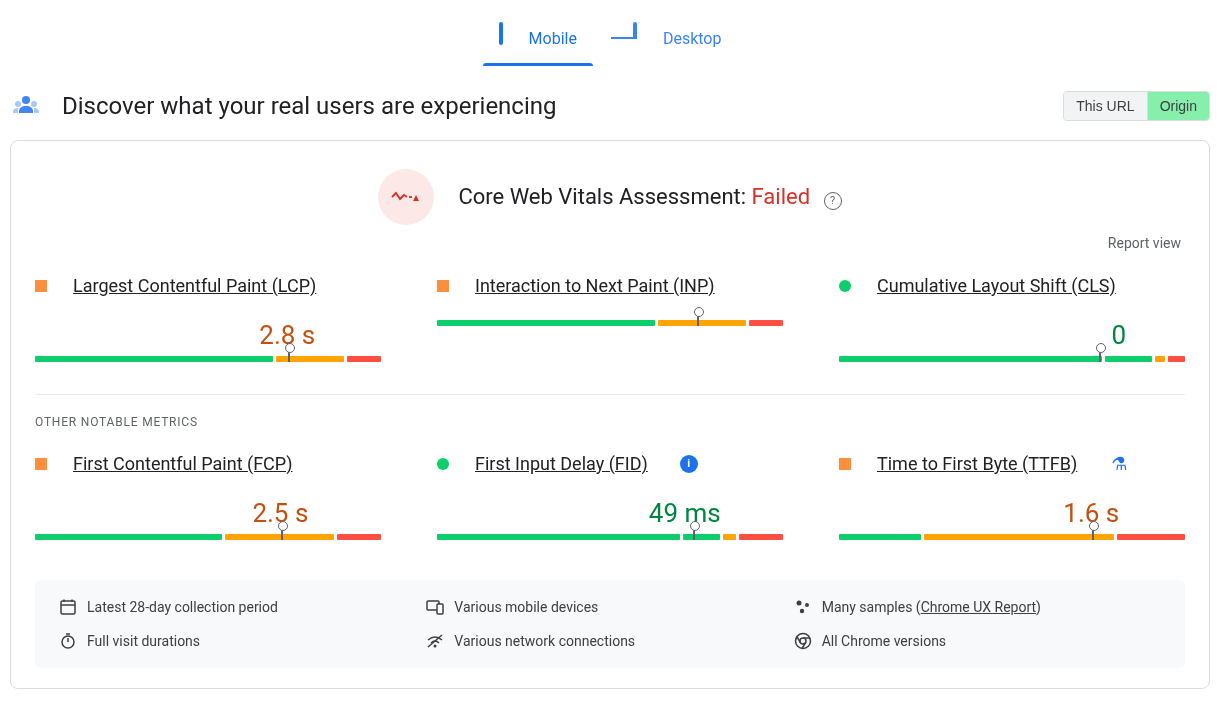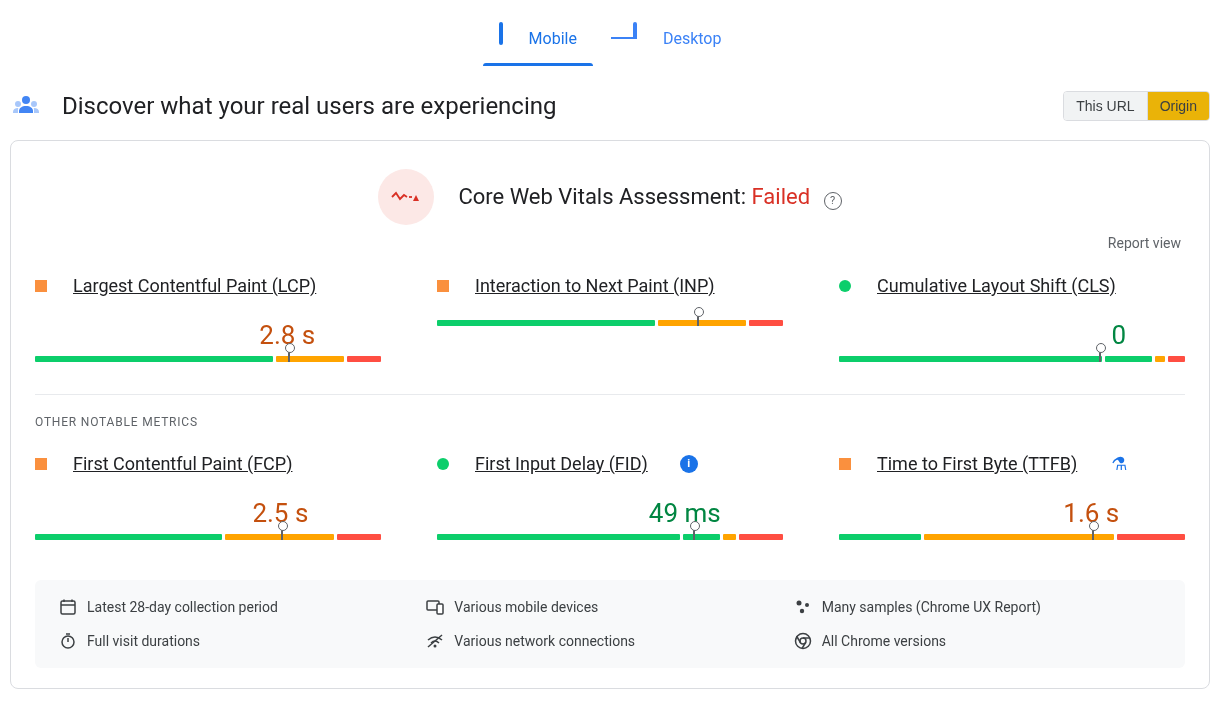--- a/index.html
+++ b/index.html
@@ -20,7 +20,7 @@
 .people-icon { width: 32px; height: 32px; position: relative; }
 .page-title { font-size: 24px; font-weight: 400; color: #202124; }
 .toggle-group { display: flex; border: 1px solid #dadce0; border-radius: 4px; overflow: hidden; }
-.toggle-btn { padding: 6px 12px; font-size: 14px; background: #eab308; border: none; cursor: pointer; color: #3c4043; }
+.toggle-btn { padding: 6px 12px; font-size: 14px; background: #86efac; border: none; cursor: pointer; color: #3c4043; }
 .toggle-btn.active { background: #f1f3f4; }
 .toggle-btn + .toggle-btn { border-left: 1px solid #dadce0; }
 

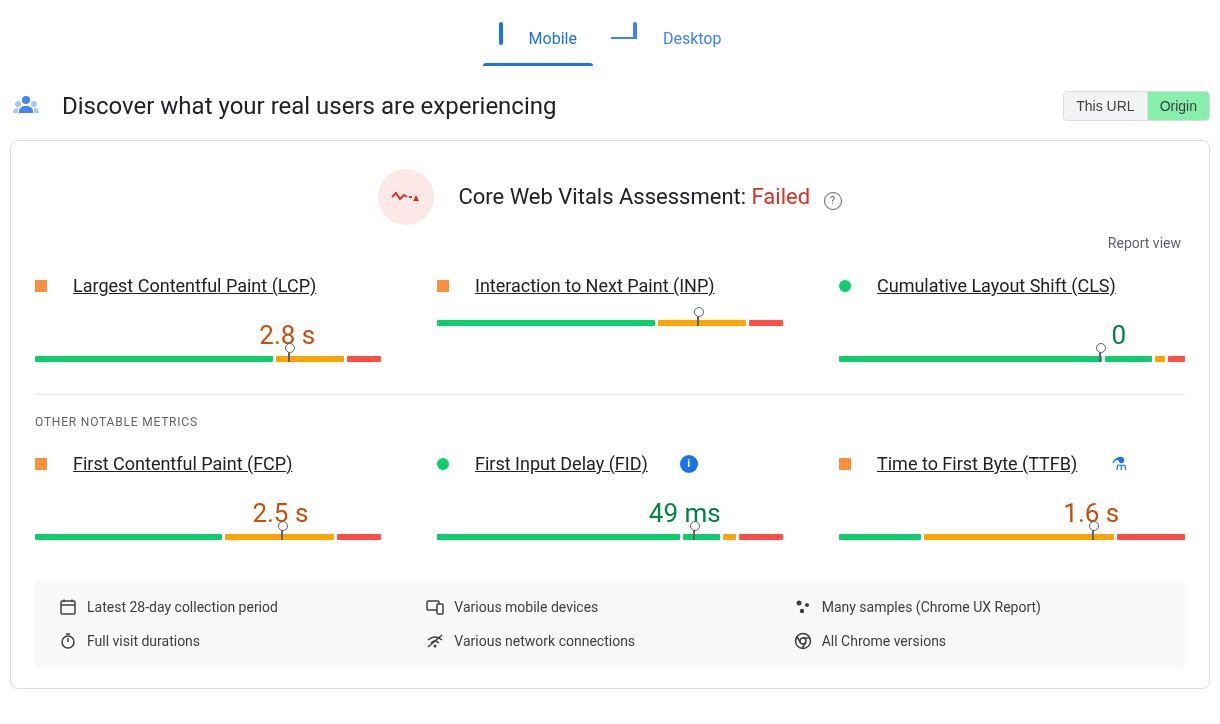--- a/index.html
+++ b/index.html
@@ -60,7 +60,7 @@
 
 .footer-box { background: #f8f9fa; border-radius: 6px; padding: 18px 24px; display: grid; grid-template-columns: repeat(3, 1fr); row-gap: 16px; font-size: 14px; color: #3c4043; }
 .footer-item { display: flex; align-items: center; gap: 10px; }
-.footer-link { cursor: pointer; }
+.footer-link { text-decoration: underline; cursor: pointer; }
 .ficon { width: 18px; height: 18px; display: inline-flex; align-items: center; justify-content: center; color: #3c4043; flex-shrink: 0; }
 </style>
 </head>

